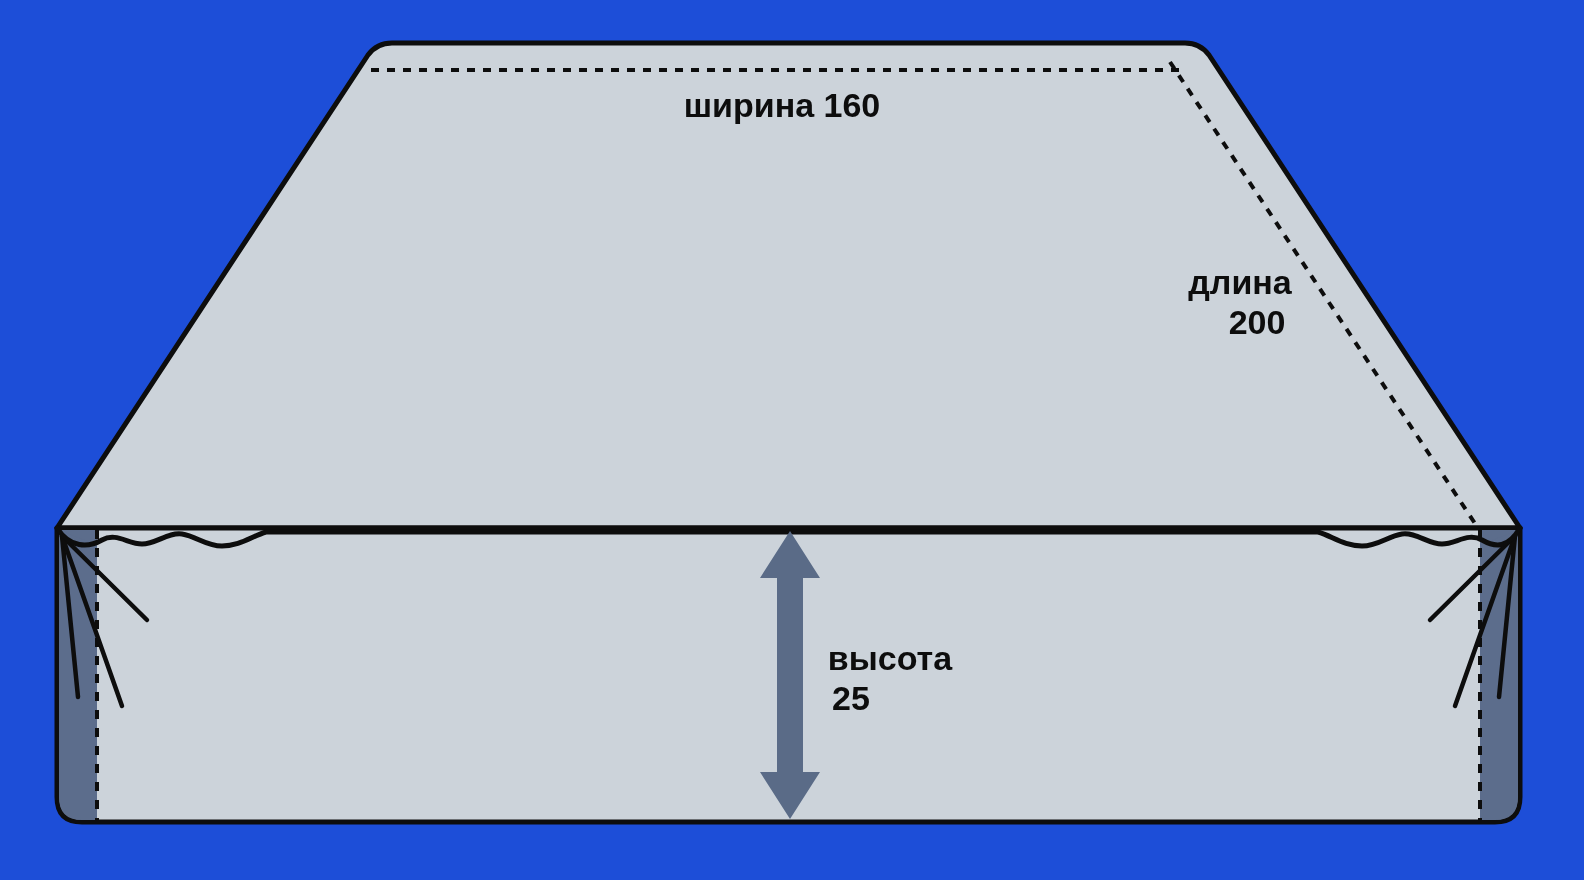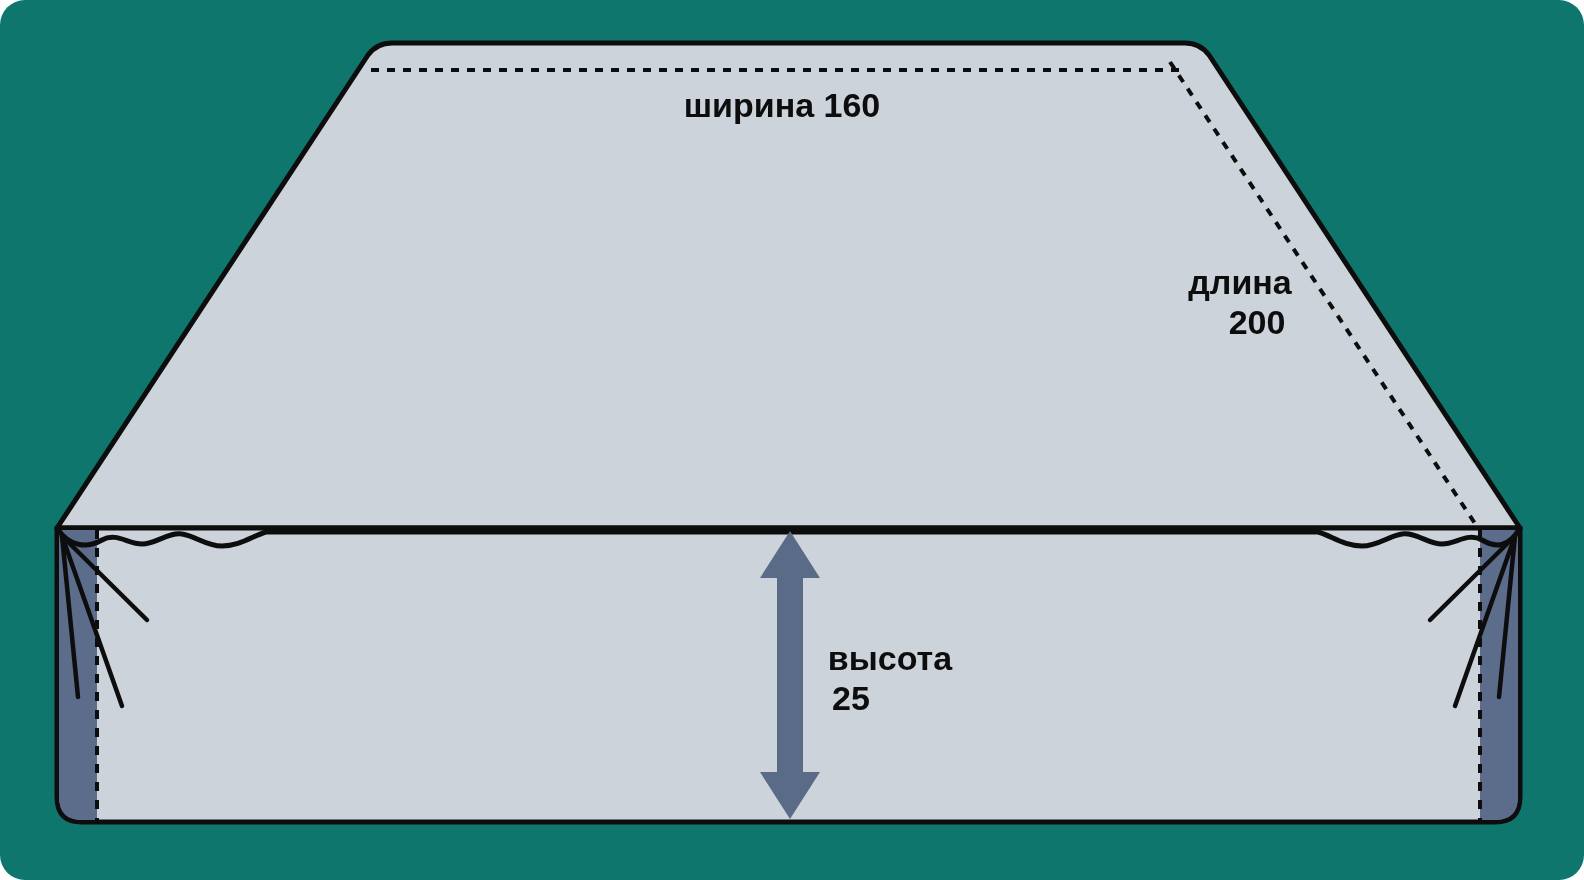--- a/index.html
+++ b/index.html
@@ -18,8 +18,7 @@
     position: relative;
     width: 1584px;
     height: 880px;
-    background: #0f766e;
-    border-radius: 25px;
+    background: #1d4ed8;
   }
   #mattress-svg {
     display: block;

